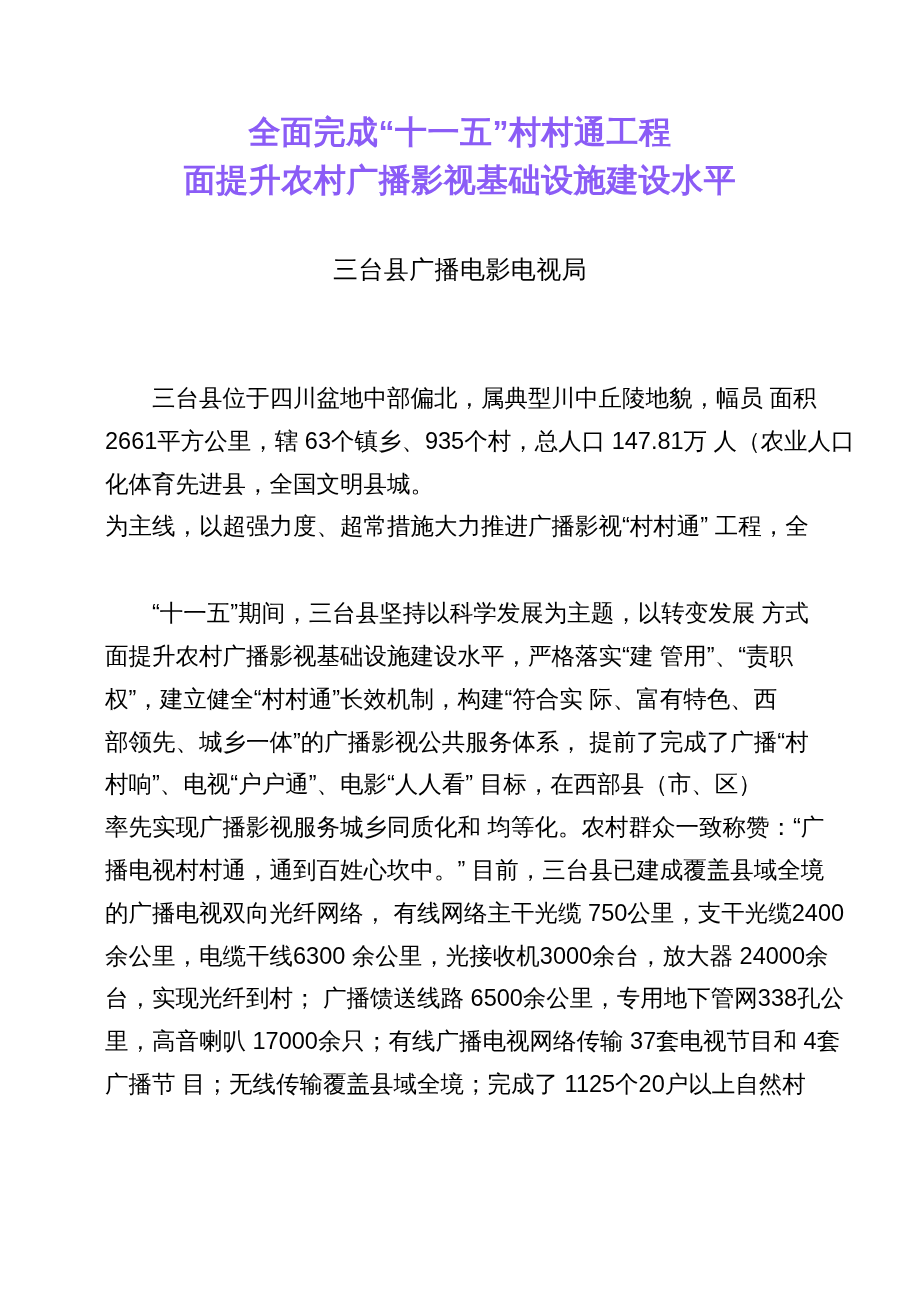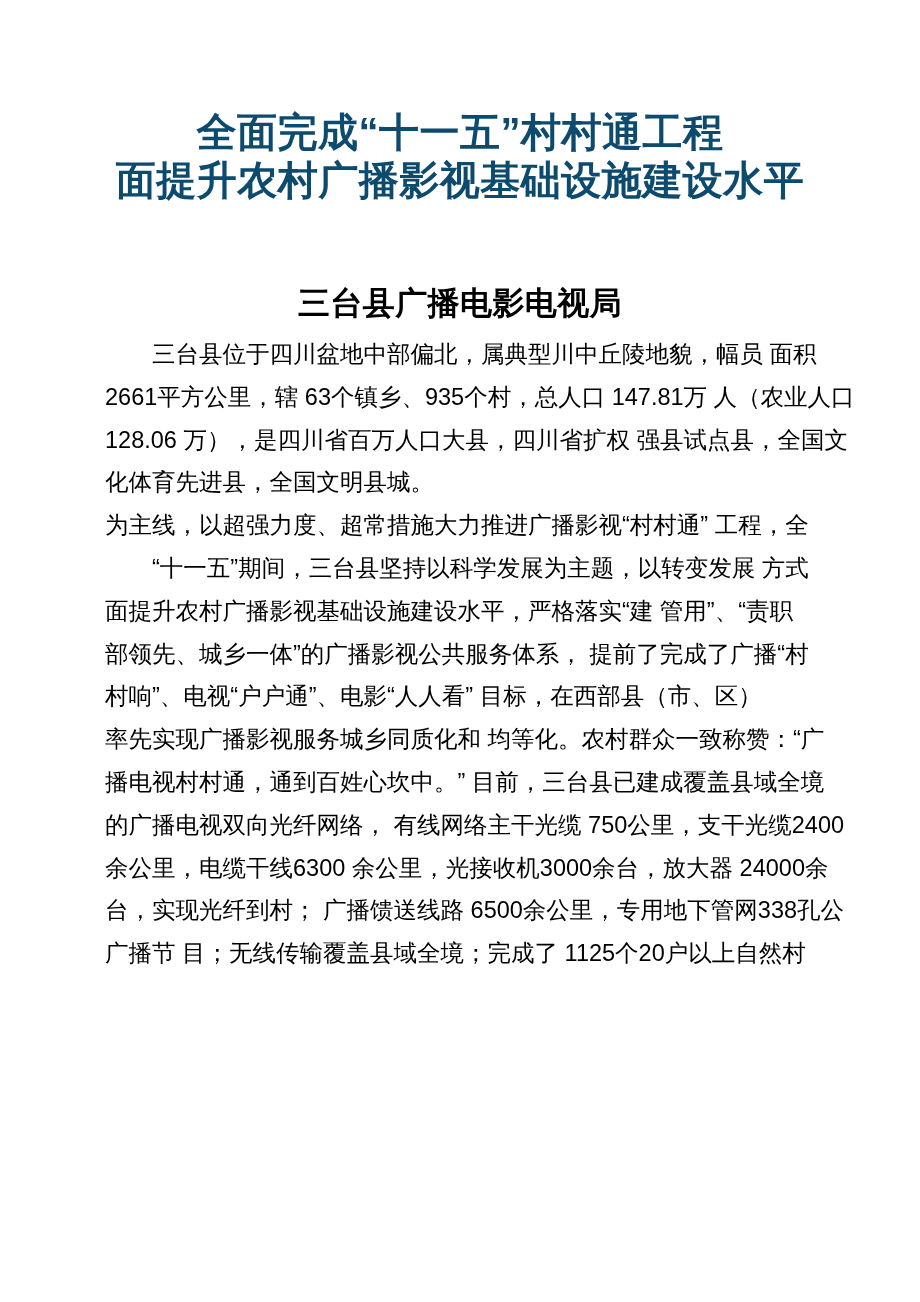--- a/index.html
+++ b/index.html
@@ -35,11 +35,11 @@
   .title-line {
     font-family: "Liberation Sans", "DejaVu Sans", sans-serif;
     font-weight: bold;
-    font-size: 40px;
+    font-size: 32px;
     line-height: 48px;
     letter-spacing: 0.5px;
     white-space: nowrap;
-    color: #0c4a6e;
+    color: #8b5cf6;
   }
 
   

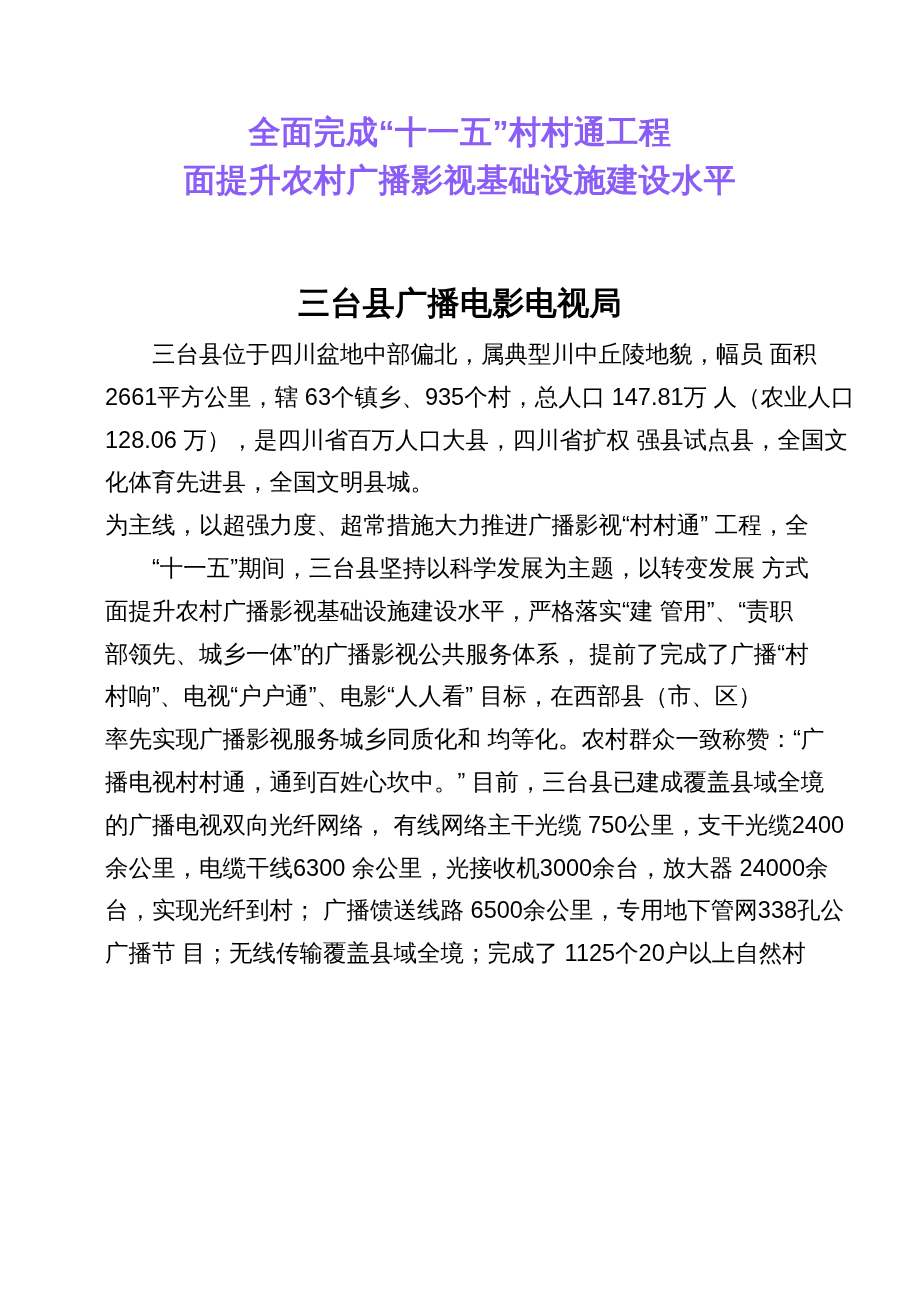--- a/index.html
+++ b/index.html
@@ -52,13 +52,12 @@
   }
   .subtitle-line {
     font-family: "Liberation Sans", "DejaVu Sans", sans-serif;
-    font-weight: bold;
-    font-size: 32px;
+    font-weight: normal;
+    font-size: 25px;
     line-height: 34px;
     letter-spacing: 0.4px;
     white-space: nowrap;
     color: #000000;
-    margin-top: 34px;
   }
 
   

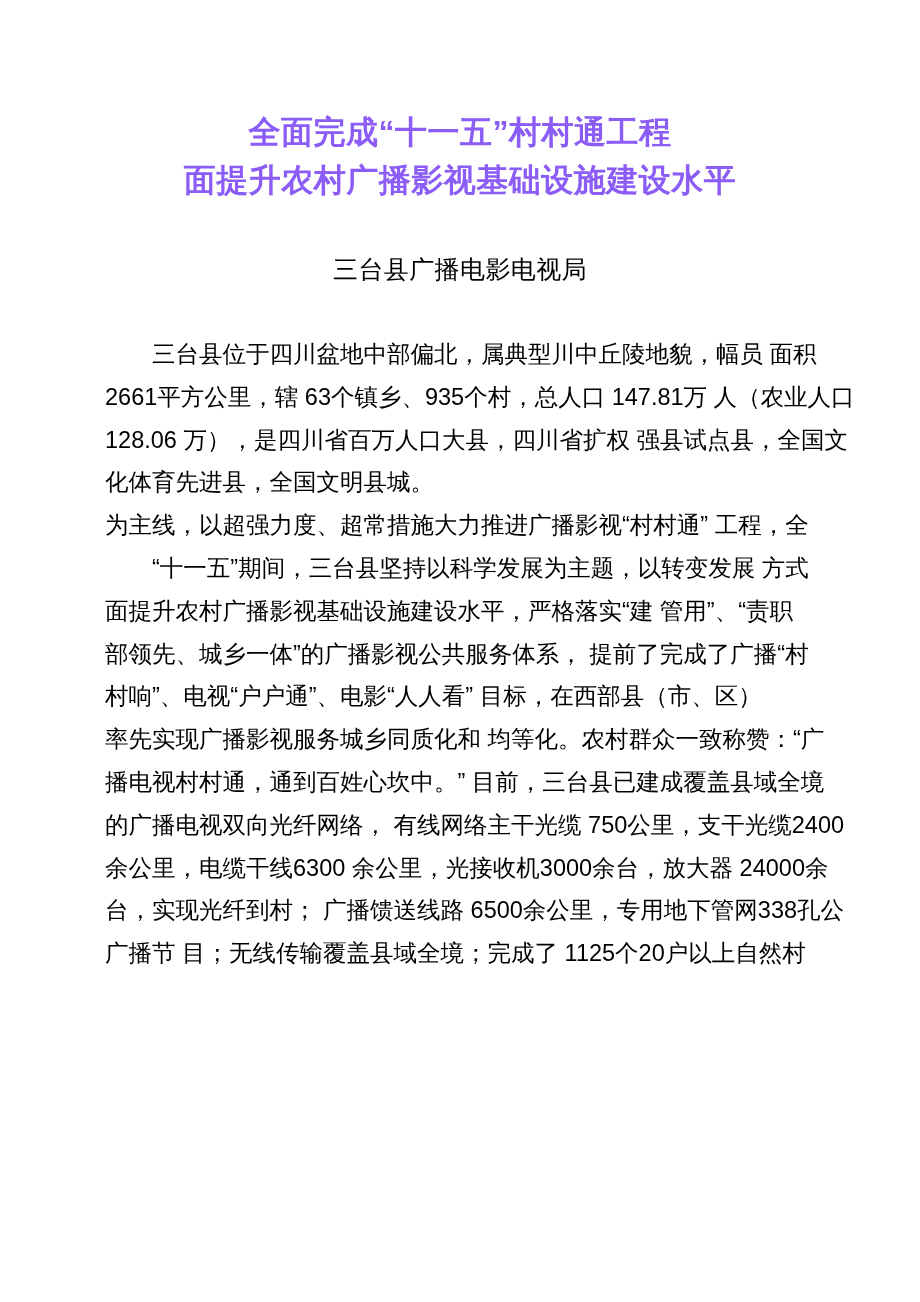--- a/index.html
+++ b/index.html
@@ -79,6 +79,7 @@
   }
   .body-line.indent {
     text-indent: 47px;
+    margin-top: 44px;
   }
 </style>
 </head>

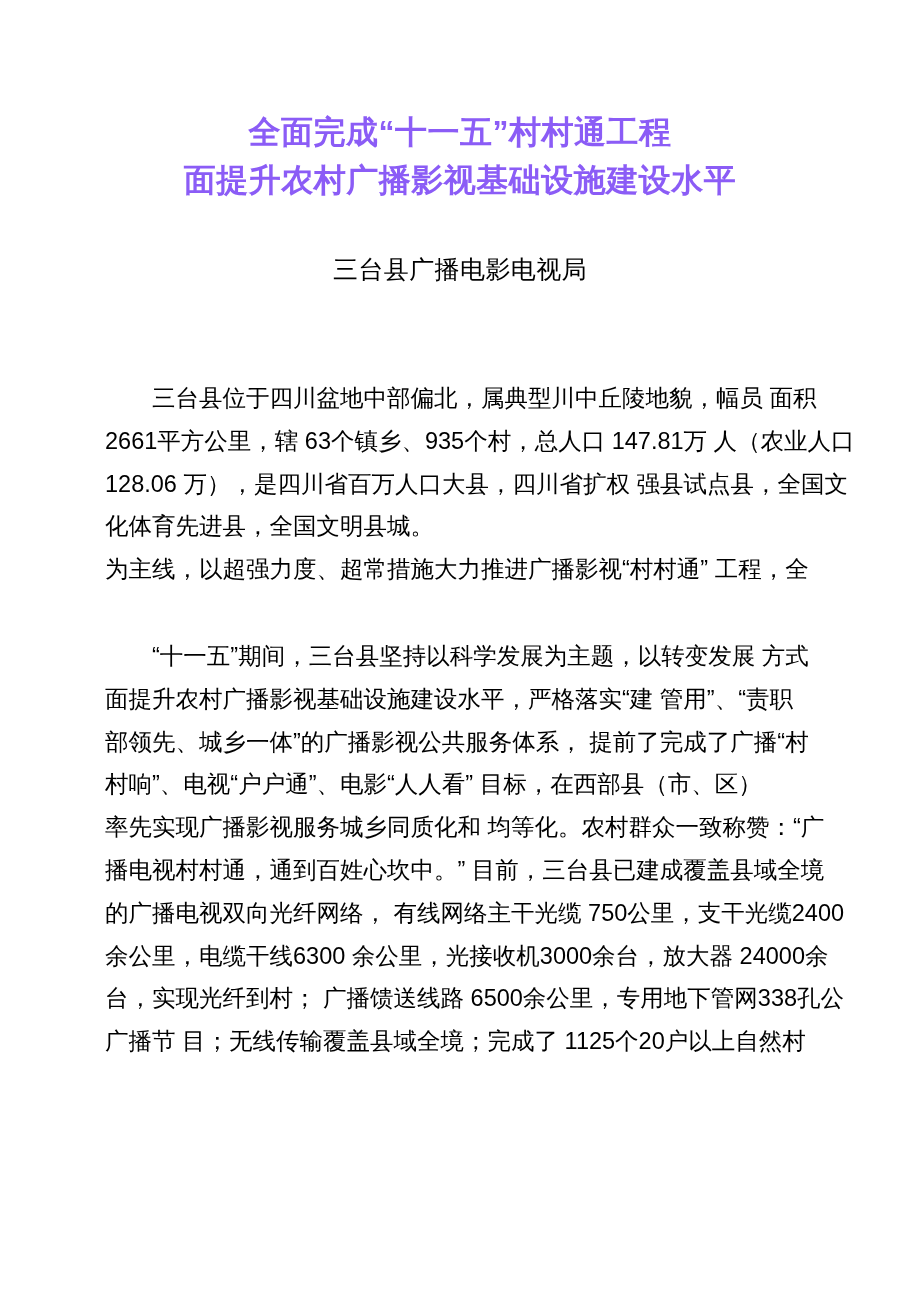--- a/index.html
+++ b/index.html
@@ -101,7 +101,6 @@
     <div class="paragraph">
       <div class="body-line indent">三台县位于四川盆地中部偏北，属典型川中丘陵地貌，幅员 面积</div>
       <div class="body-line">2661平方公里，辖 63个镇乡、935个村，总人口 147.81万 人（农业人口</div>
-      <div class="body-line">128.06 万），是四川省百万人口大县，四川省扩权 强县试点县，全国文</div>
       <div class="body-line">化体育先进县，全国文明县城。</div>
     </div>
 

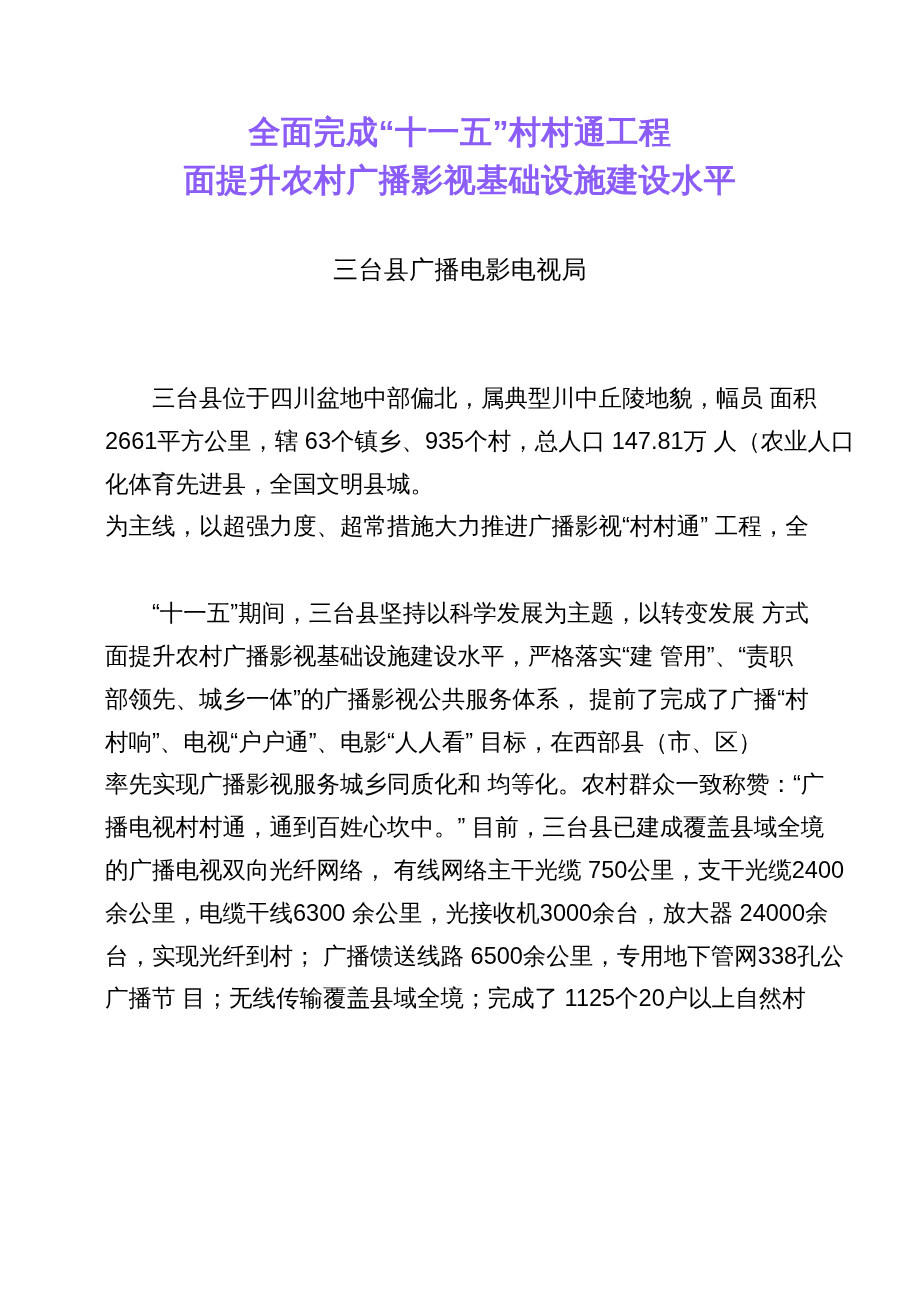--- a/index.html
+++ b/index.html
@@ -108,6 +108,7 @@
       <div class="body-line">为主线，以超强力度、超常措施大力推进广播影视“村村通” 工程，全</div>
       <div class="body-line indent">“十一五”期间，三台县坚持以科学发展为主题，以转变发展 方式</div>
       <div class="body-line">面提升农村广播影视基础设施建设水平，严格落实“建 管用”、“责职</div>
+      <div class="body-line">权”，建立健全“村村通”长效机制，构建“符合实 际、富有特色、西</div>
       <div class="body-line">部领先、城乡一体”的广播影视公共服务体系， 提前了完成了广播“村</div>
       <div class="body-line">村响”、电视“户户通”、电影“人人看” 目标，在西部县（市、区）</div>
       <div class="body-line">率先实现广播影视服务城乡同质化和 均等化。农村群众一致称赞：“广</div>

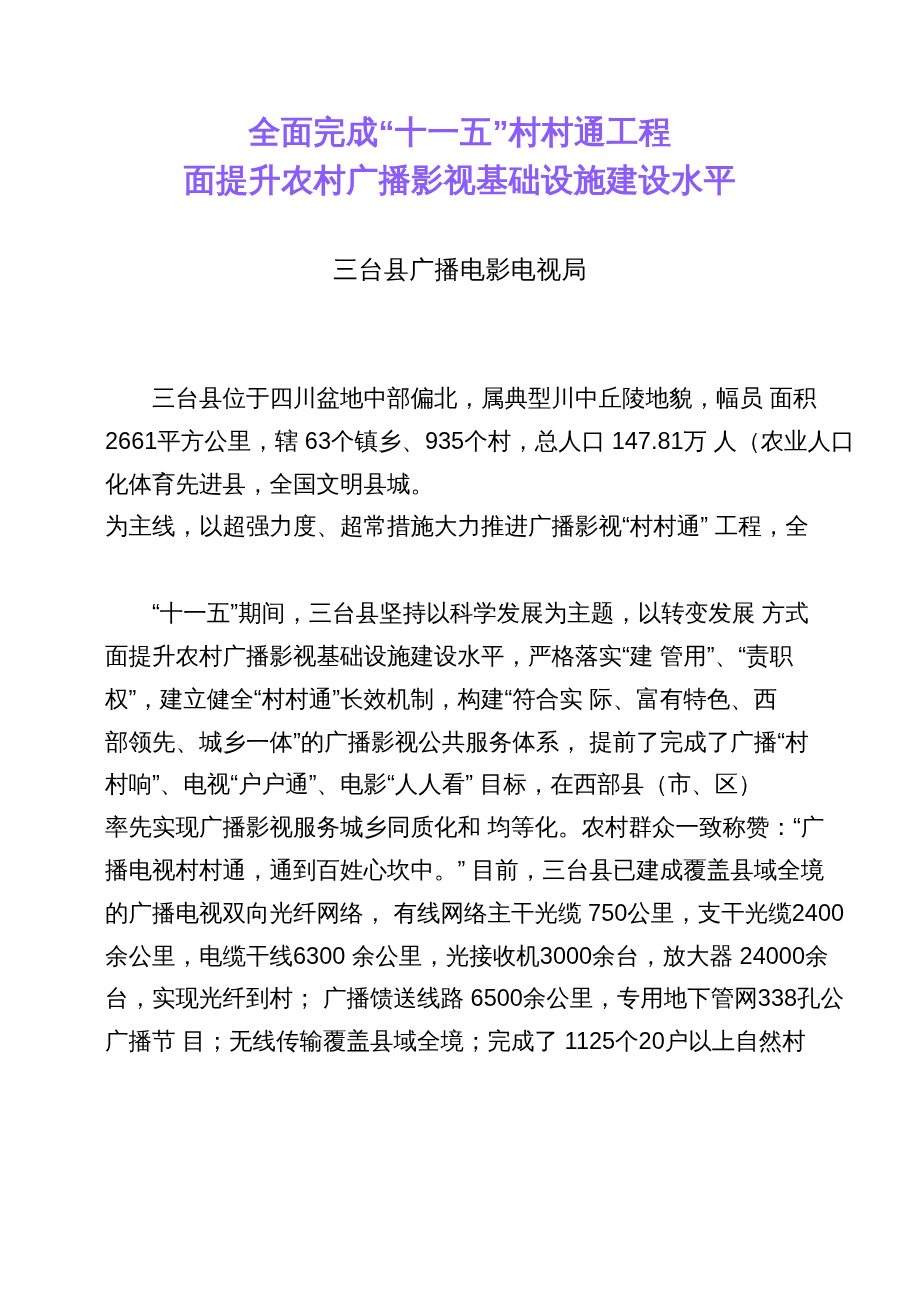--- a/index.html
+++ b/index.html
@@ -116,6 +116,7 @@
       <div class="body-line">的广播电视双向光纤网络， 有线网络主干光缆 750公里，支干光缆2400</div>
       <div class="body-line">余公里，电缆干线6300 余公里，光接收机3000余台，放大器 24000余</div>
       <div class="body-line">台，实现光纤到村； 广播馈送线路 6500余公里，专用地下管网338孔公</div>
+      <div class="body-line">里，高音喇叭 17000余只；有线广播电视网络传输 37套电视节目和 4套</div>
       <div class="body-line">广播节 目；无线传输覆盖县域全境；完成了 1125个20户以上自然村</div>
     </div>
 

